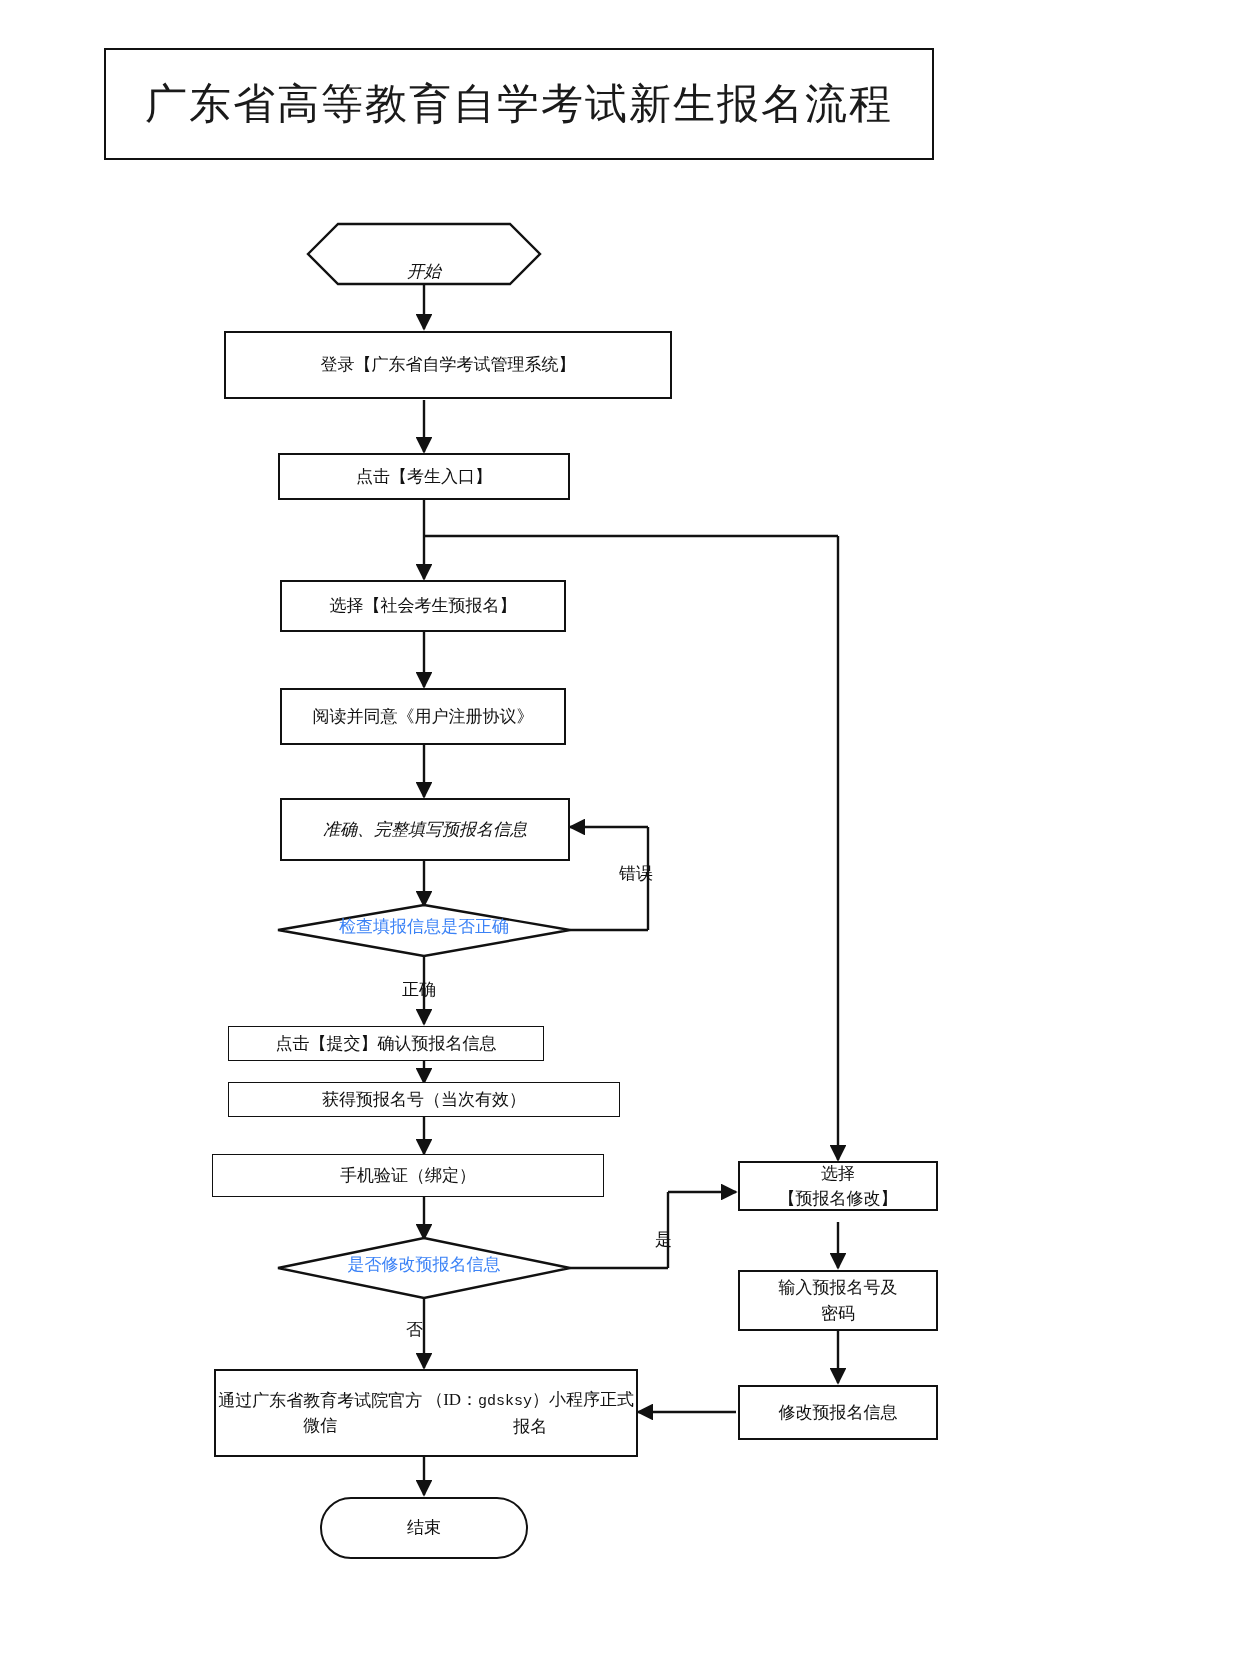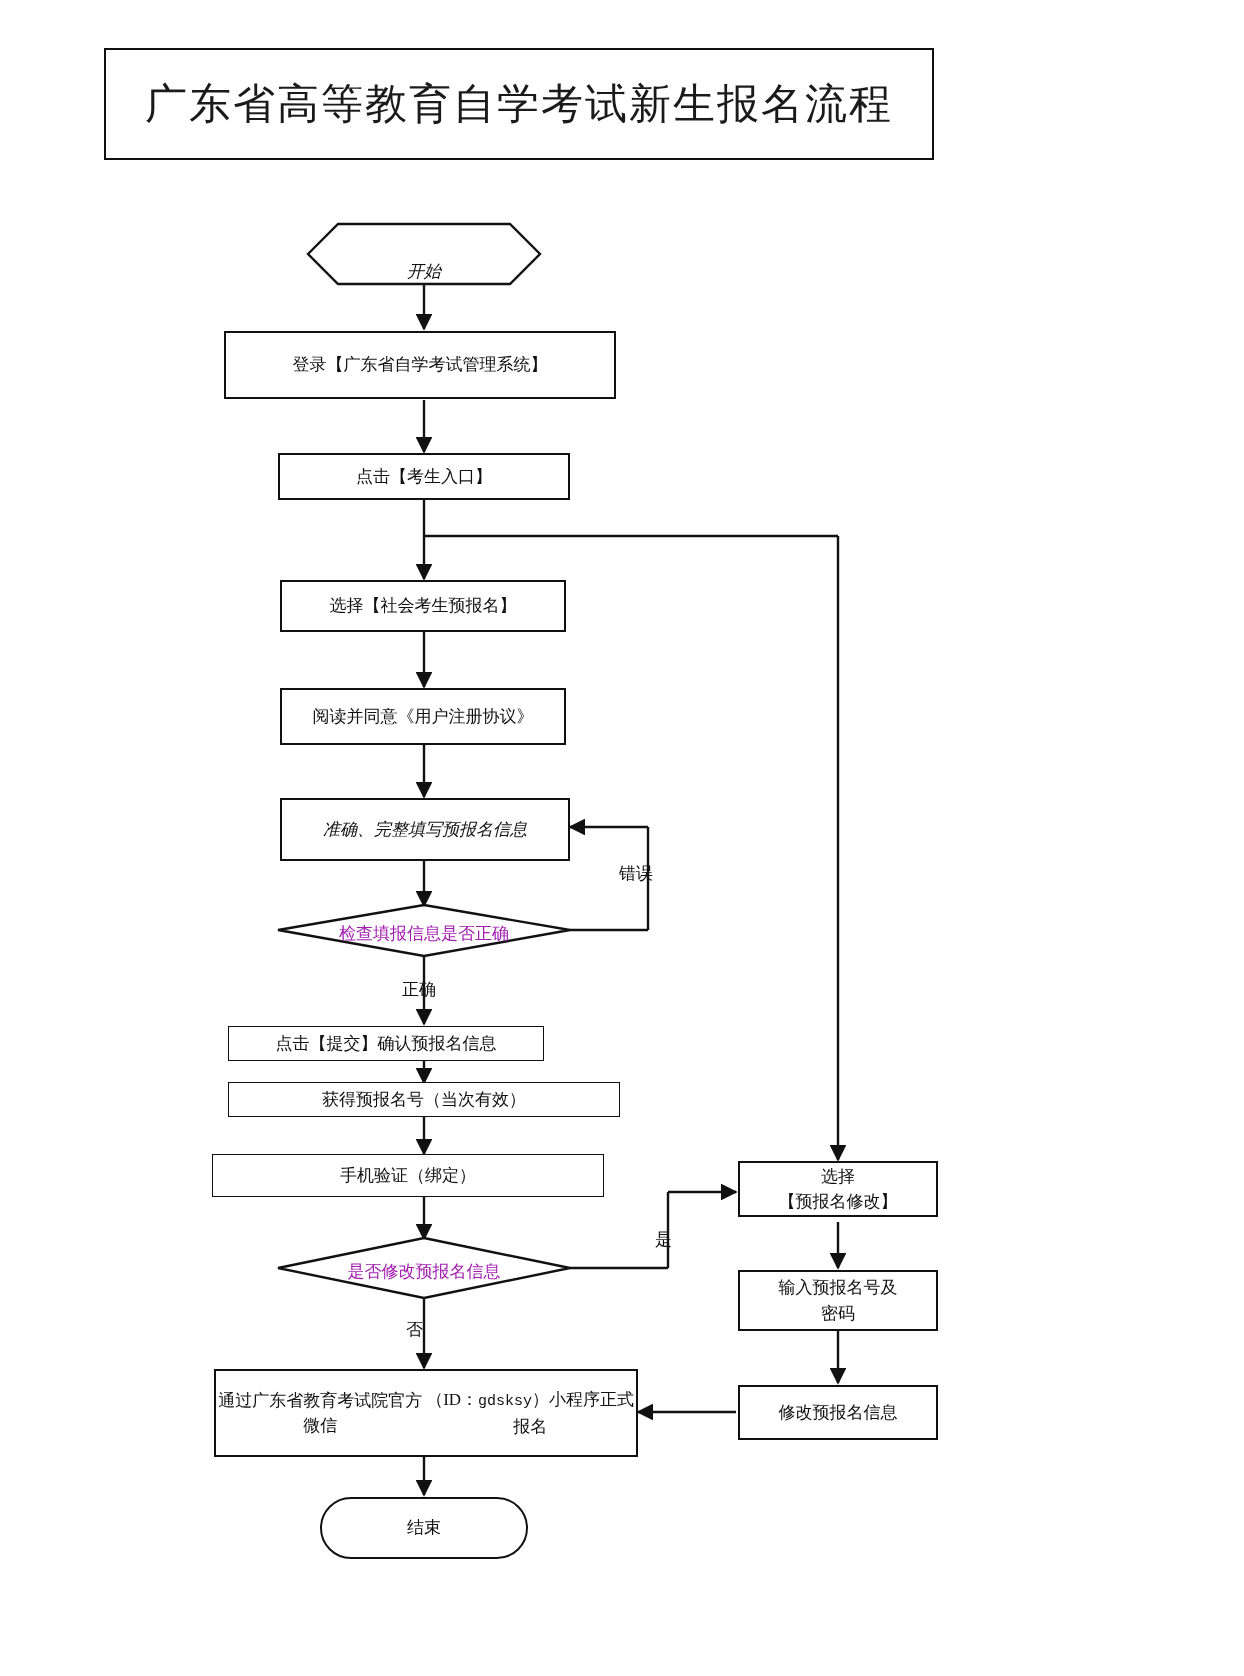--- a/index.html
+++ b/index.html
@@ -175,7 +175,7 @@
     <span>开始</span>
   </div>
 
-  <div class="node rect" style="left:224px; top:331px; width:392px; height:68px; flex-direction:row;">
+  <div class="node rect" style="left:224px; top:331px; width:448px; height:68px; flex-direction:row;">
     <div>登录【广东省自学考试管理系统】</div>
   </div>
 

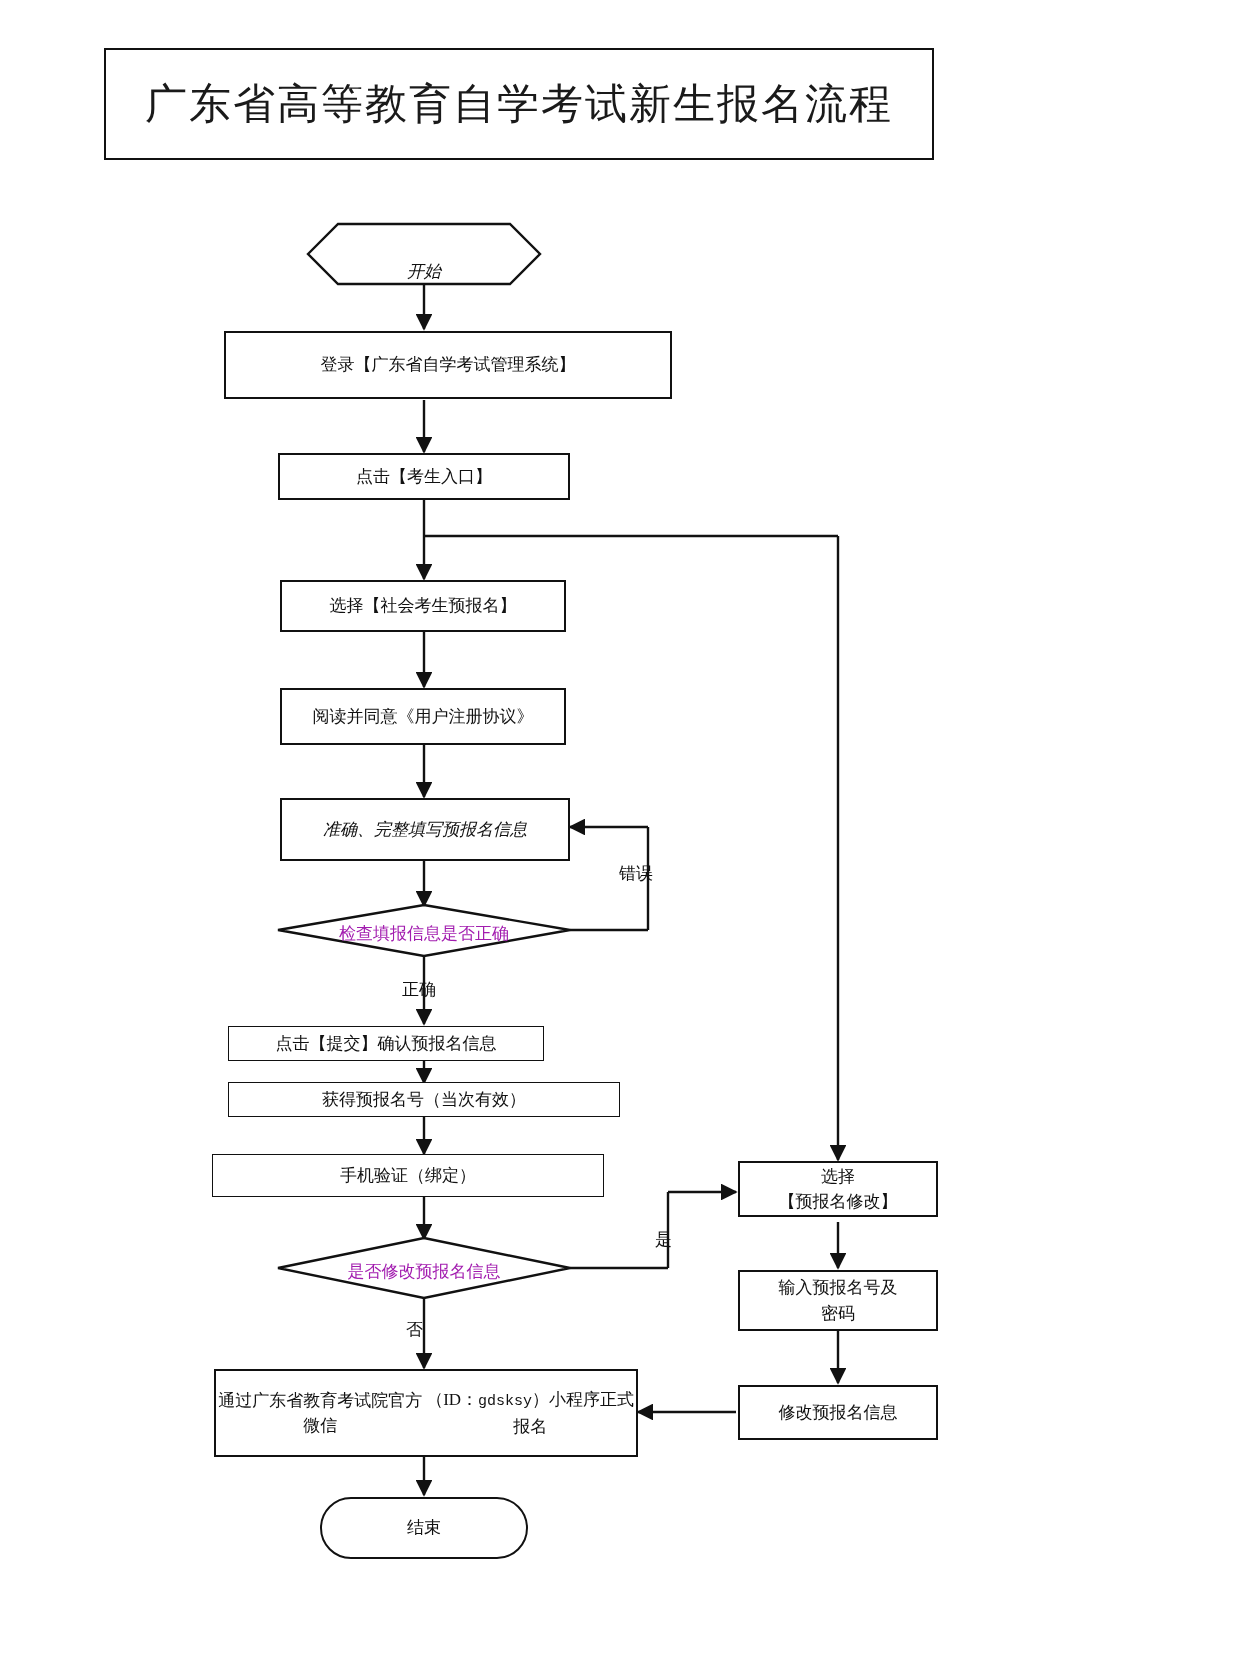--- a/index.html
+++ b/index.html
@@ -98,10 +98,10 @@
   .diamond-label {
     position: absolute;
     display: flex;
-    align-items: flex-end;
+    align-items: flex-start;
     justify-content: center;
     font-size: 17px;
-    color: #a21caf;
+    color: #3b82f6;
     white-space: nowrap;
   }
 </style>

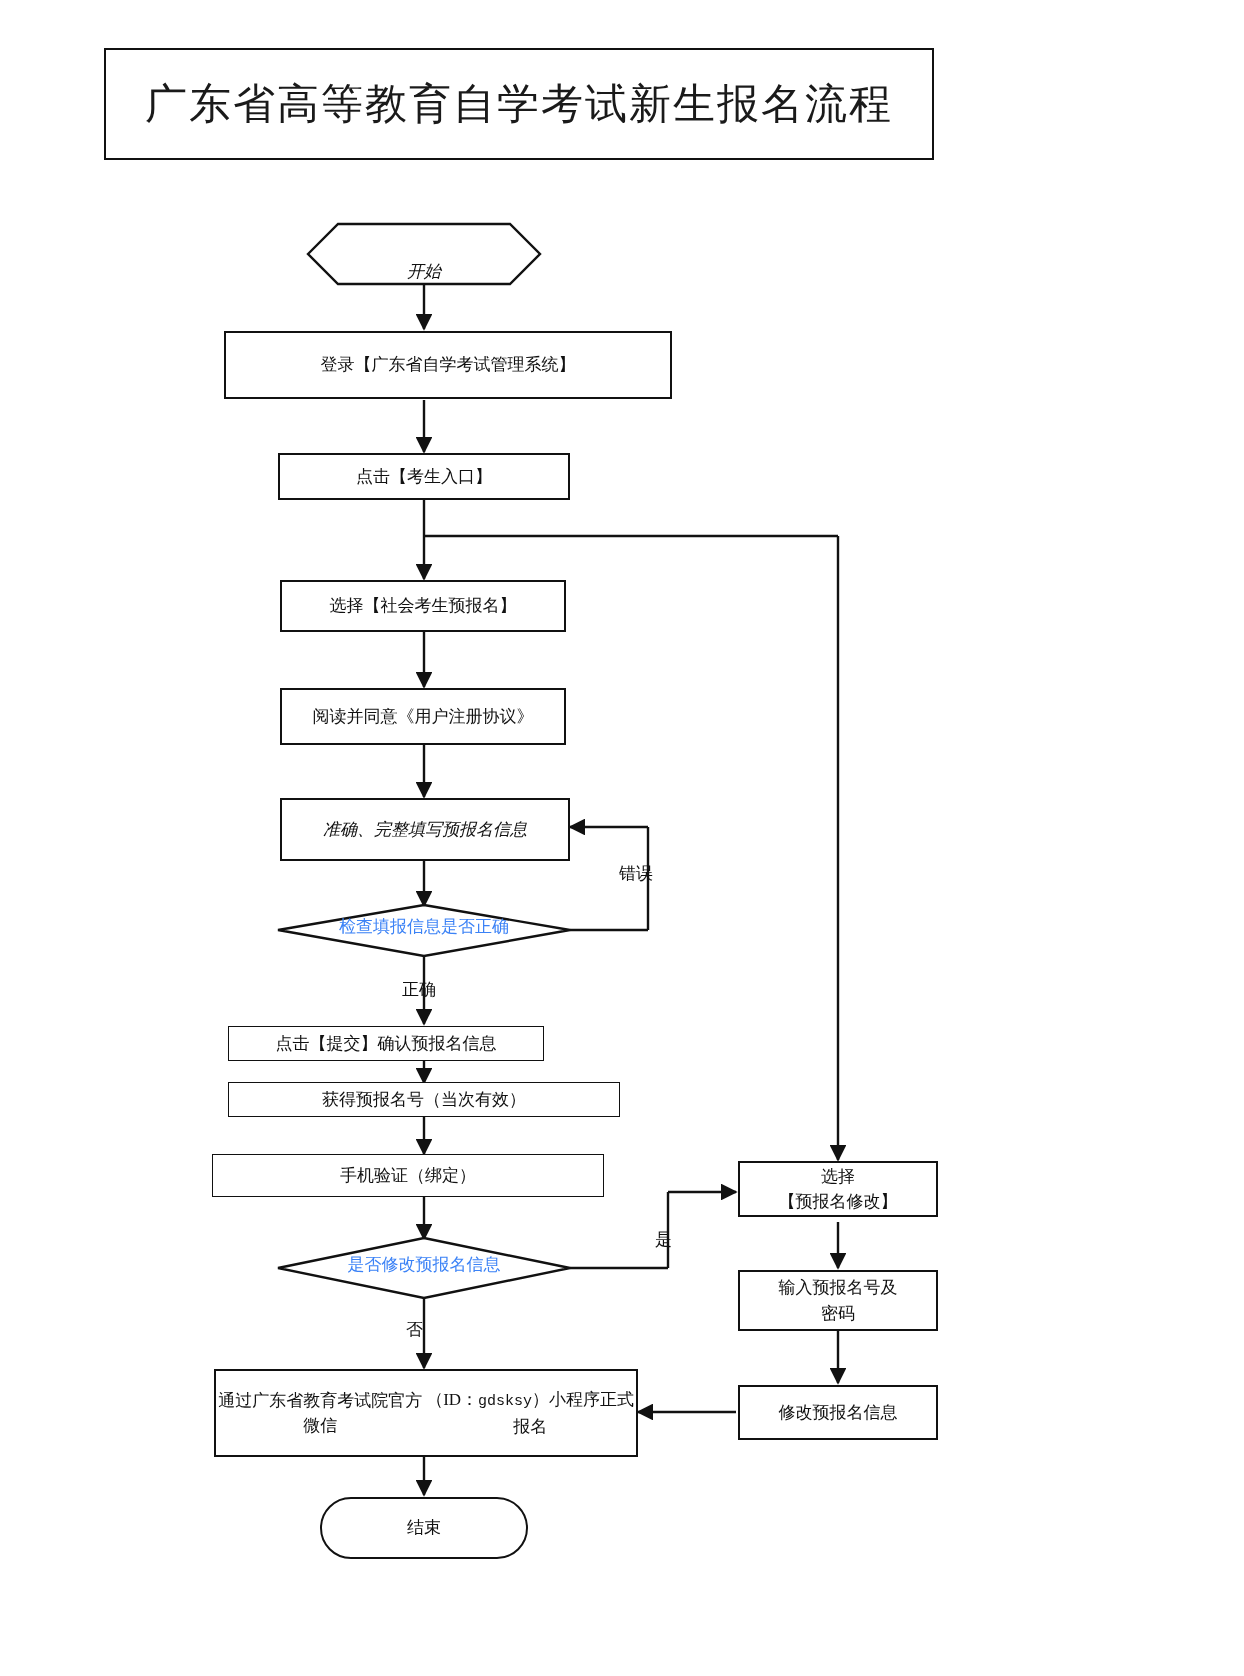--- a/index.html
+++ b/index.html
@@ -220,7 +220,7 @@
     <span>是否修改预报名信息</span>
   </div>
 
-  <div class="node rect" style="left:738px; top:1161px; width:200px; height:56px; flex-direction:column;text-align:right;">
+  <div class="node rect" style="left:738px; top:1161px; width:200px; height:50px; flex-direction:column;text-align:right;">
     <div>选择</div>
     <div>【预报名修改】</div>
   </div>

